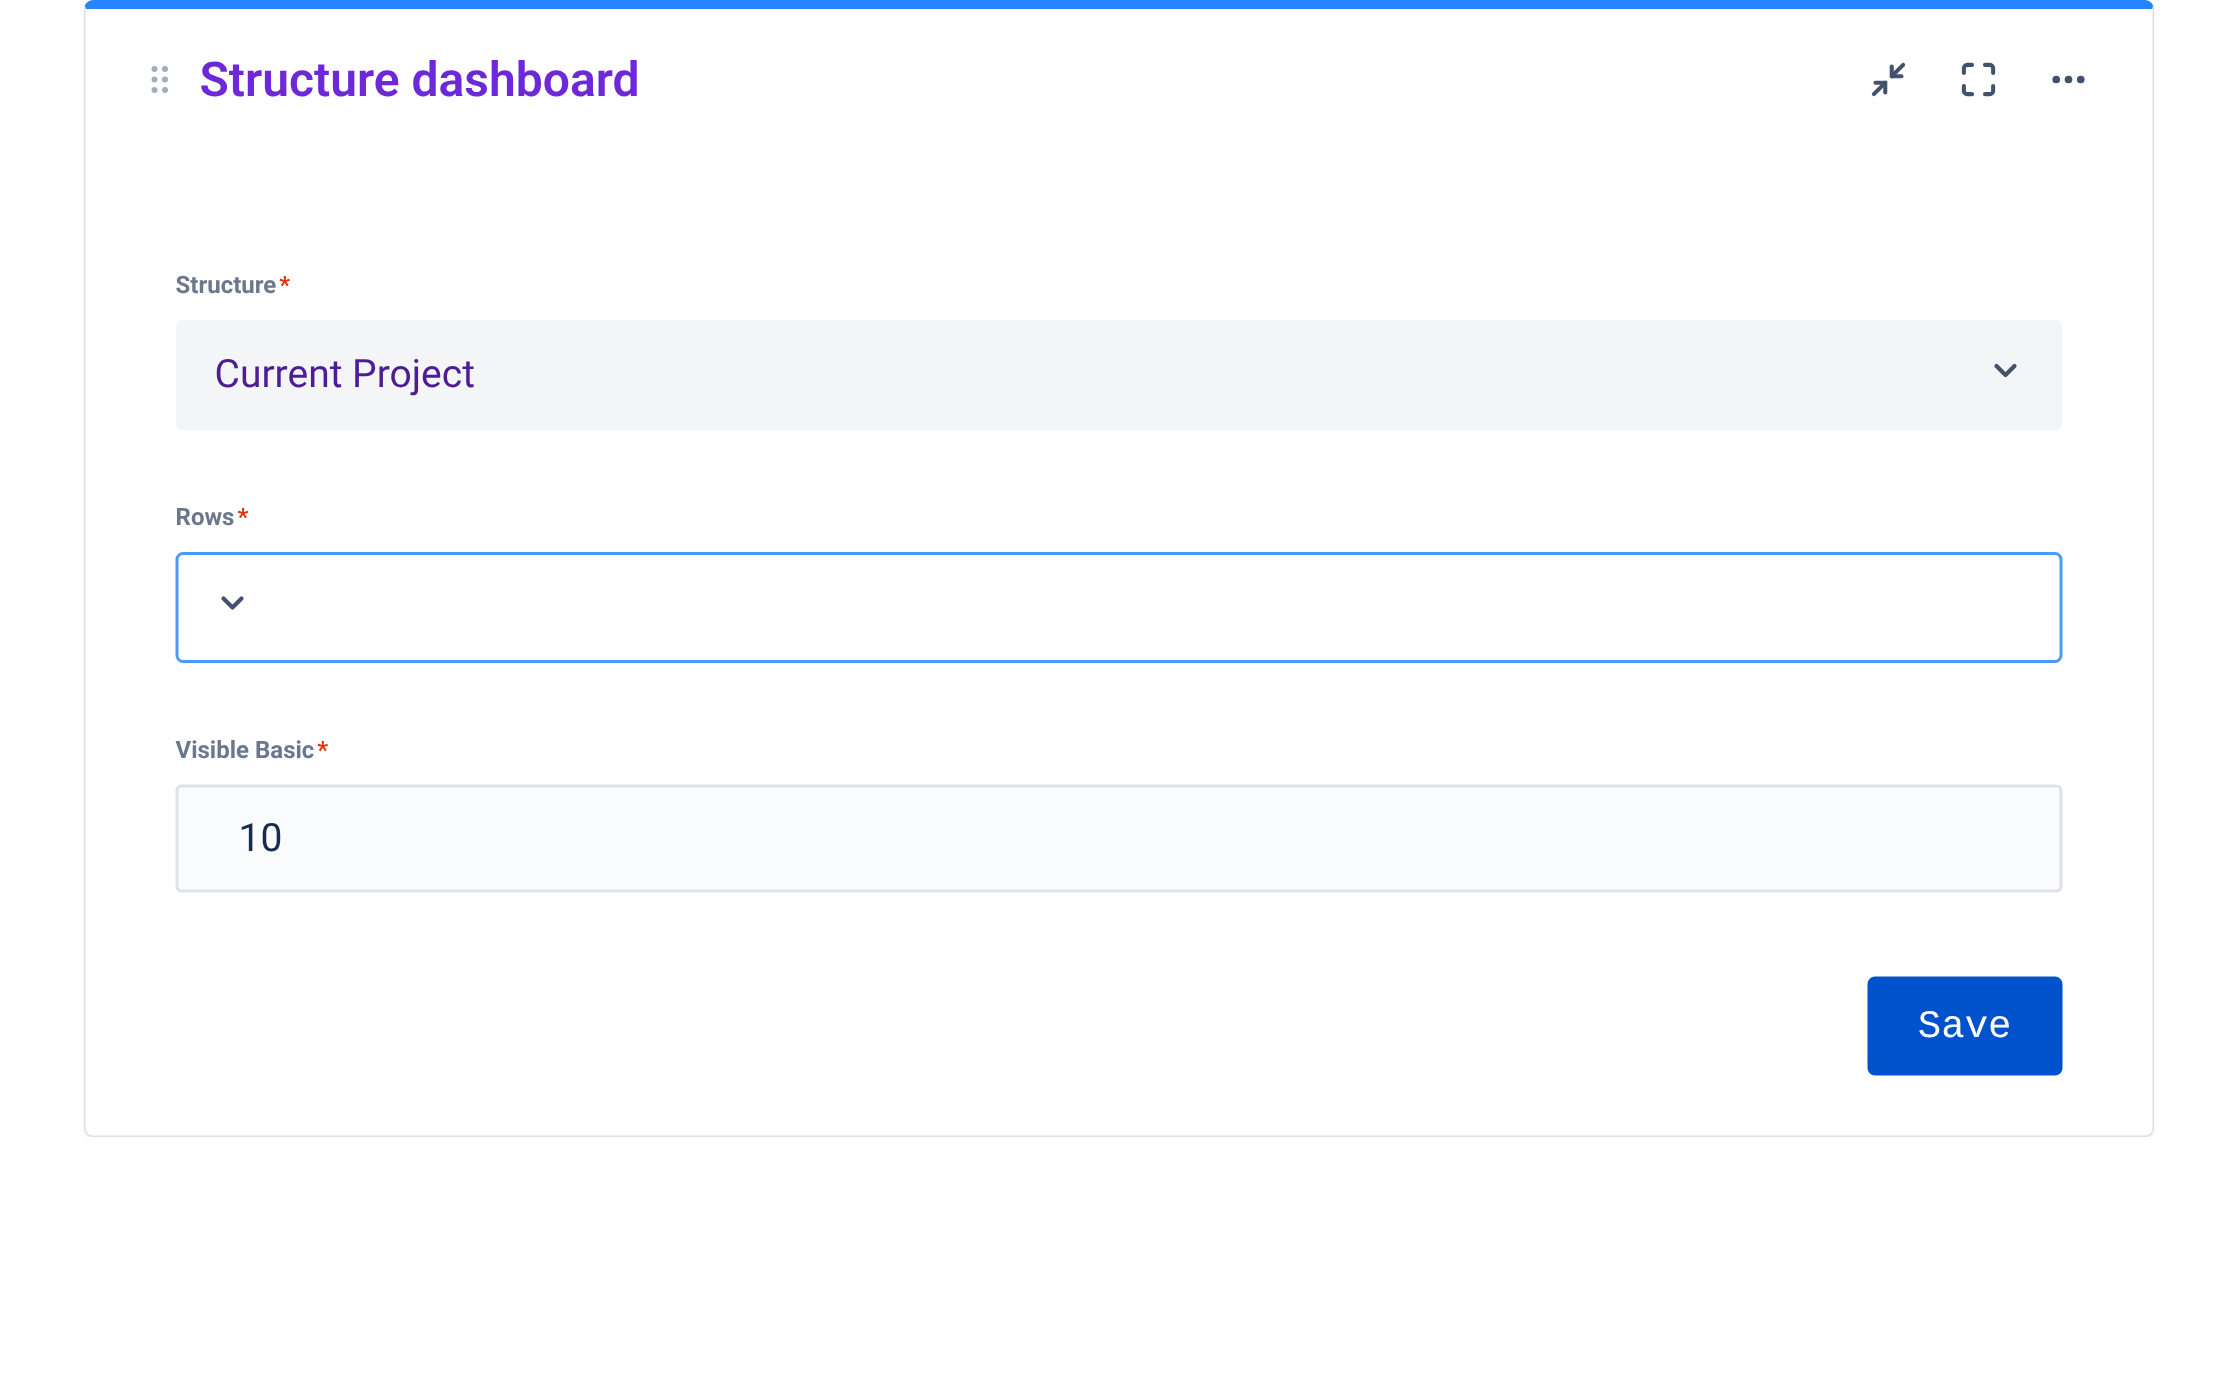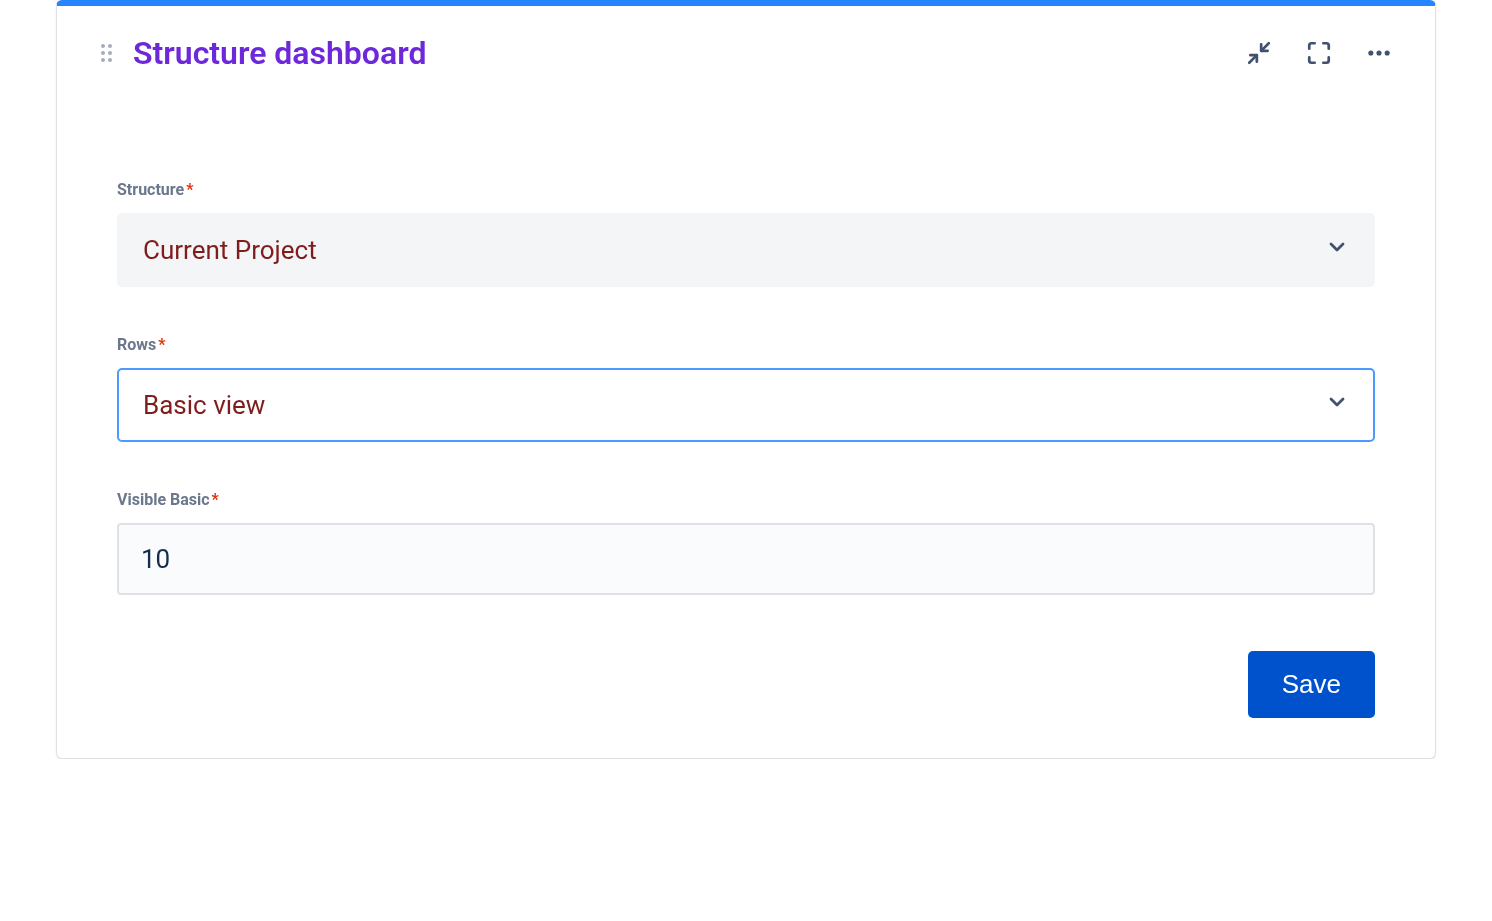--- a/index.html
+++ b/index.html
@@ -97,7 +97,7 @@
       align-items: center;
       padding: 0 24px;
       font-size: 26px;
-      color: #7f1d1d;
+      color: #4c1d95;
       cursor: pointer;
     }
     .select.focused {

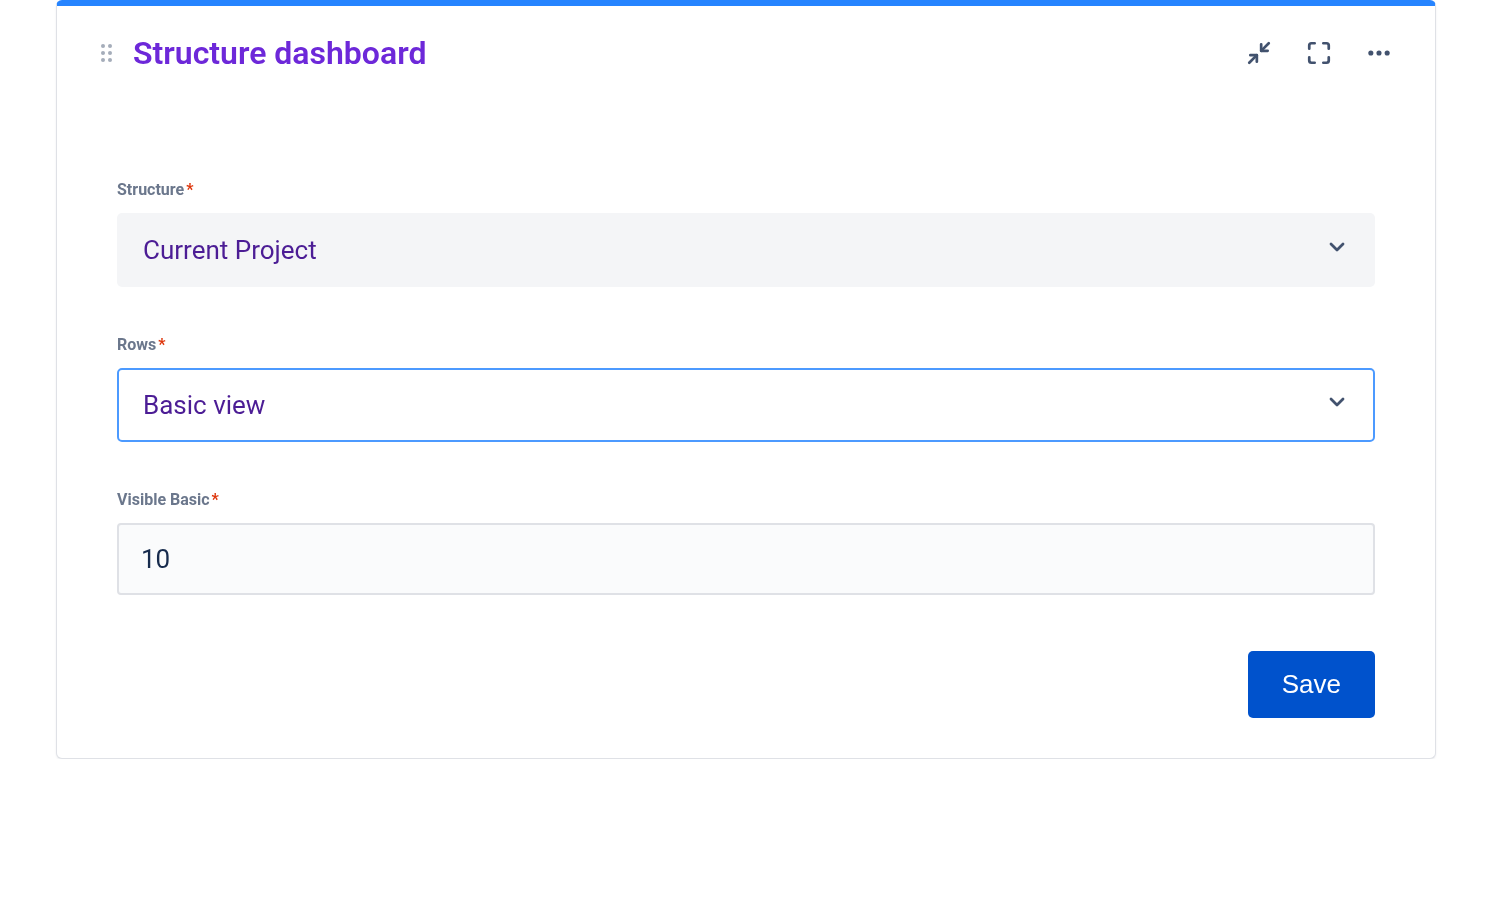--- a/index.html
+++ b/index.html
@@ -201,7 +201,6 @@
         <span>Rows</span><span class="req">*</span>
       </label>
       <div class="select focused">
-        <span class="select-value">Basic view</span>
         <span class="chevron">
           <svg width="24" height="24" viewBox="0 0 24 24" fill="none" stroke="currentColor" stroke-width="2.8" stroke-linecap="round" stroke-linejoin="round">
               <polyline points="6 9 12 15 18 9"></polyline>

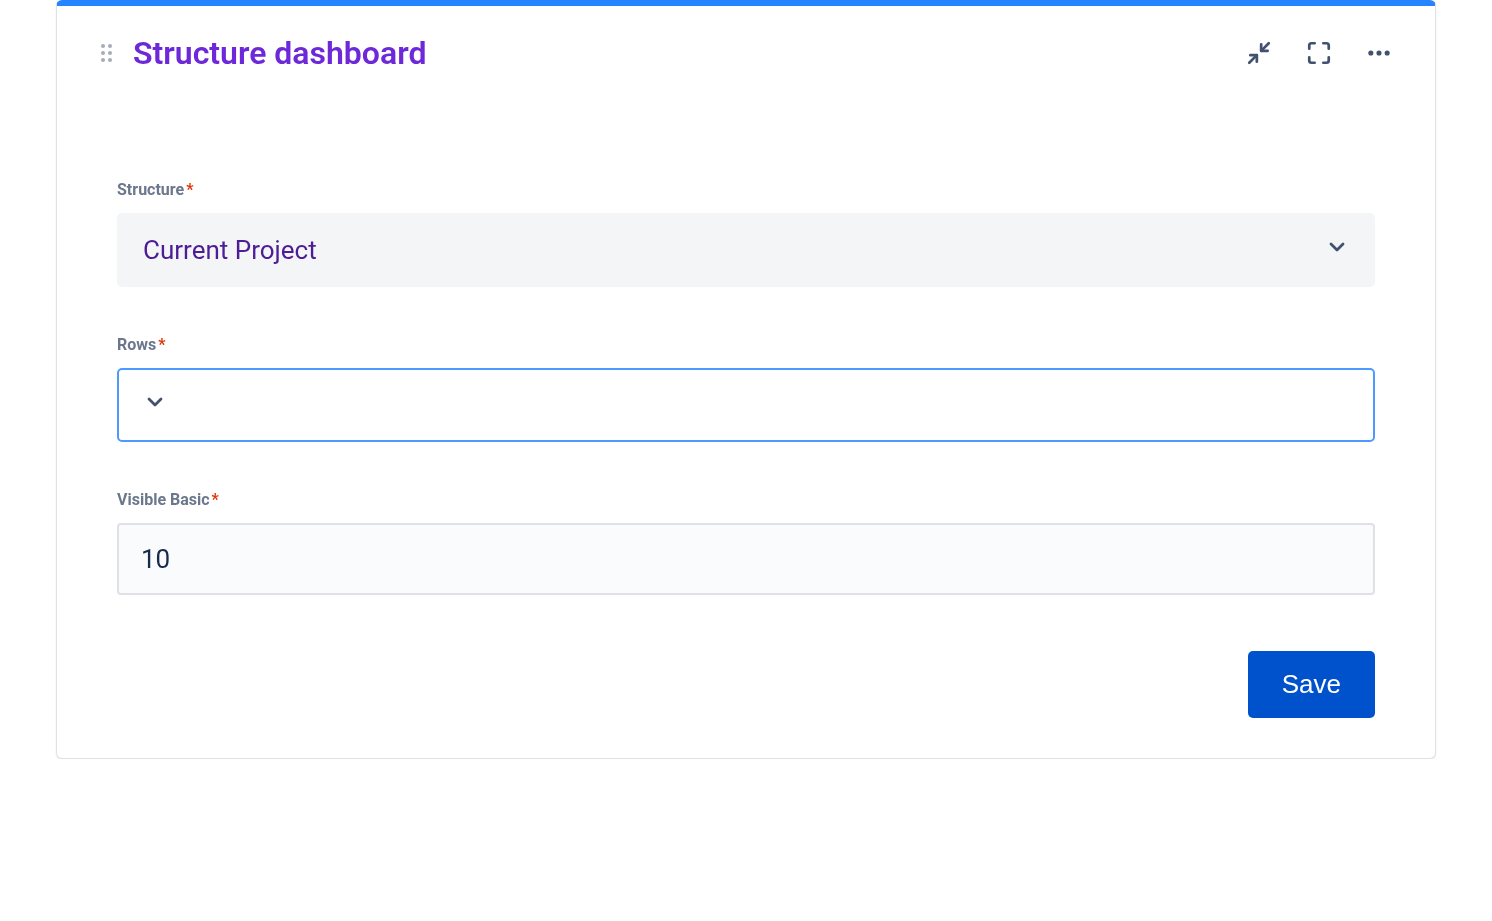--- a/index.html
+++ b/index.html
@@ -116,7 +116,7 @@
       border-radius: 4px;
       background: #fafbfc;
       border: 2px solid #dfe1e6;
-      padding: 0 22px;
+      padding: 0 40px;
       font-size: 26px;
       color: #172b4d;
       font-family: inherit;

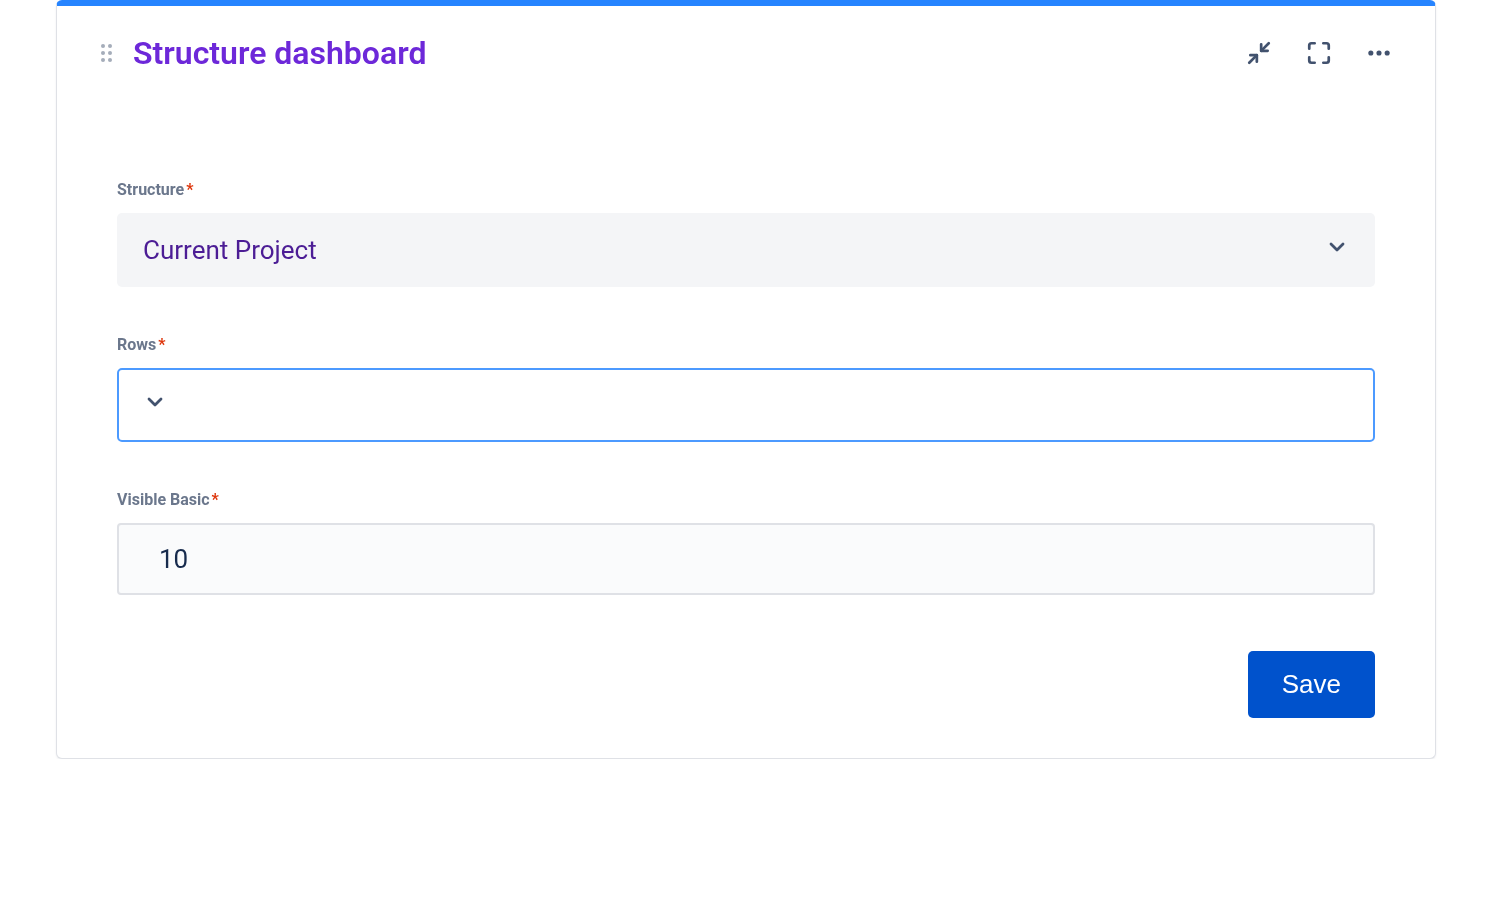--- a/index.html
+++ b/index.html
@@ -135,7 +135,7 @@
       font-weight: 500;
       padding: 18px 34px;
       cursor: pointer;
-      font-family: Liberation Sans, sans-serif;
+      font-family: Liberation Mono, monospace;
     }
   </style>
 </head>

